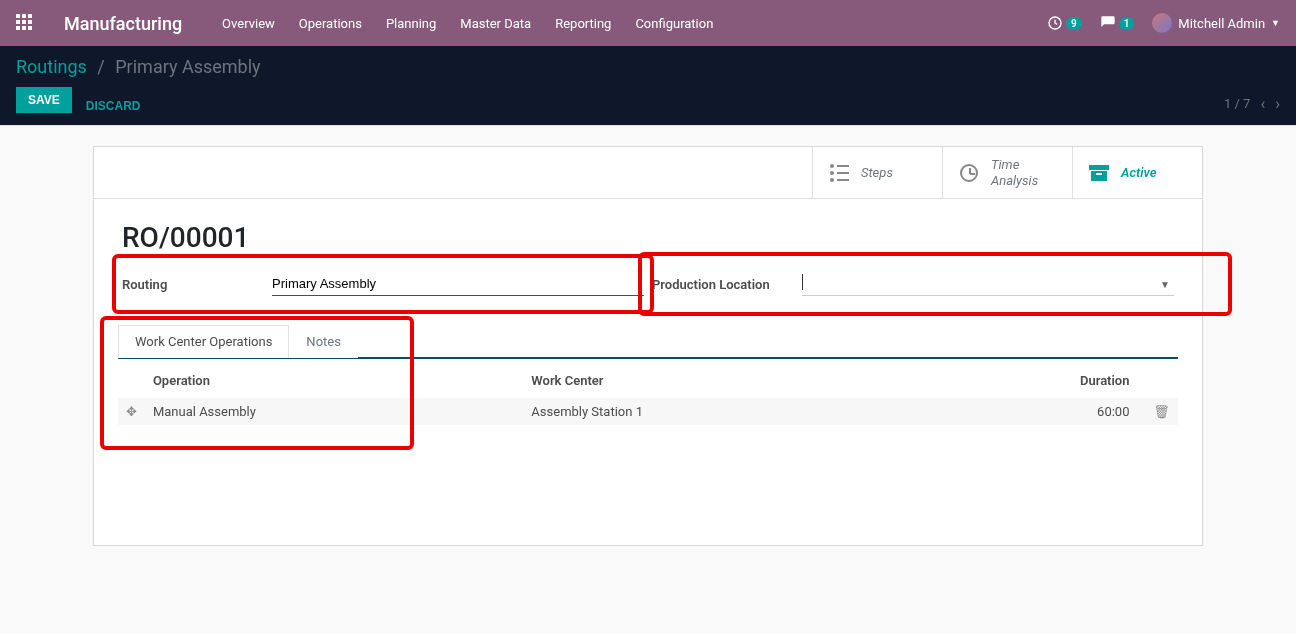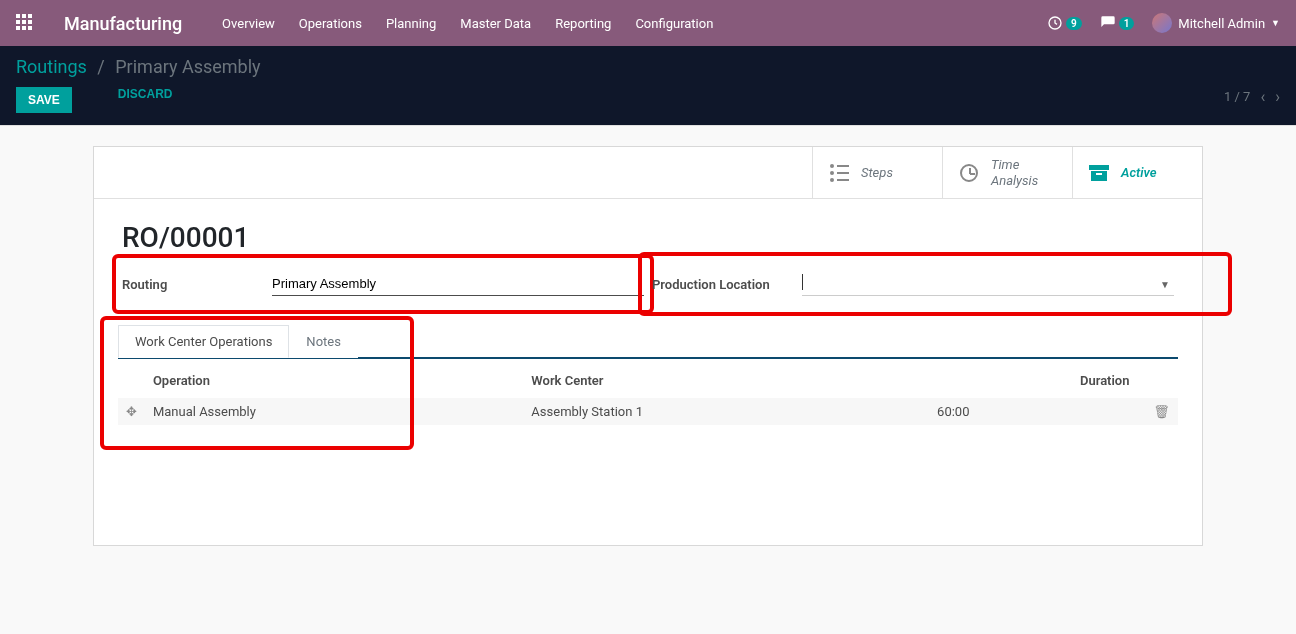--- a/index.html
+++ b/index.html
@@ -31,7 +31,7 @@
 .breadcrumb { font-size: 18px; color: #6c757d; margin-bottom: 10px; }
 .breadcrumb a { color: #00a09d; text-decoration: none; cursor: pointer; }
 .breadcrumb .sep { margin: 0 6px; color: #6c757d; }
-.control-row { display: flex; align-items: flex-start; }
+.control-row { display: flex; align-items: flex-end; }
 .btn-save { background: #00a09d; color: #fff; border: none; padding: 6px 12px; font-weight: 600; font-size: 12px; cursor: pointer; margin-right: 14px; }
 .btn-discard { color: #00a09d; background: none; border: none; font-weight: 600; font-size: 12px; cursor: pointer; margin-left: 32px; }
 .control-row .spacer { flex: 1; }

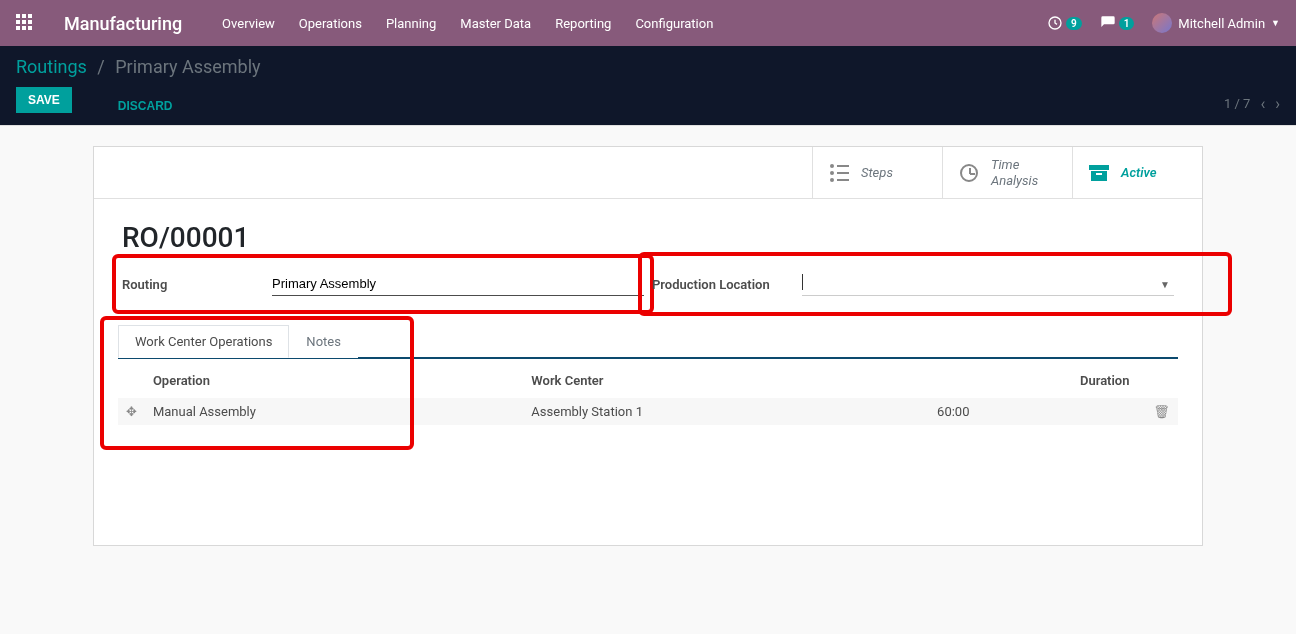--- a/index.html
+++ b/index.html
@@ -33,7 +33,7 @@
 .breadcrumb .sep { margin: 0 6px; color: #6c757d; }
 .control-row { display: flex; align-items: flex-end; }
 .btn-save { background: #00a09d; color: #fff; border: none; padding: 6px 12px; font-weight: 600; font-size: 12px; cursor: pointer; margin-right: 14px; }
-.btn-discard { color: #00a09d; background: none; border: none; font-weight: 600; font-size: 12px; cursor: pointer; margin-left: 32px; }
+.btn-discard { color: #00a09d; background: none; border: none; font-weight: 600; font-size: 12px; cursor: pointer; }
 .control-row .spacer { flex: 1; }
 .pager { display: flex; align-items: center; gap: 10px; color: #6c757d; }
 .pager .arrow { cursor: pointer; font-size: 16px; color: #6c757d; user-select: none; }

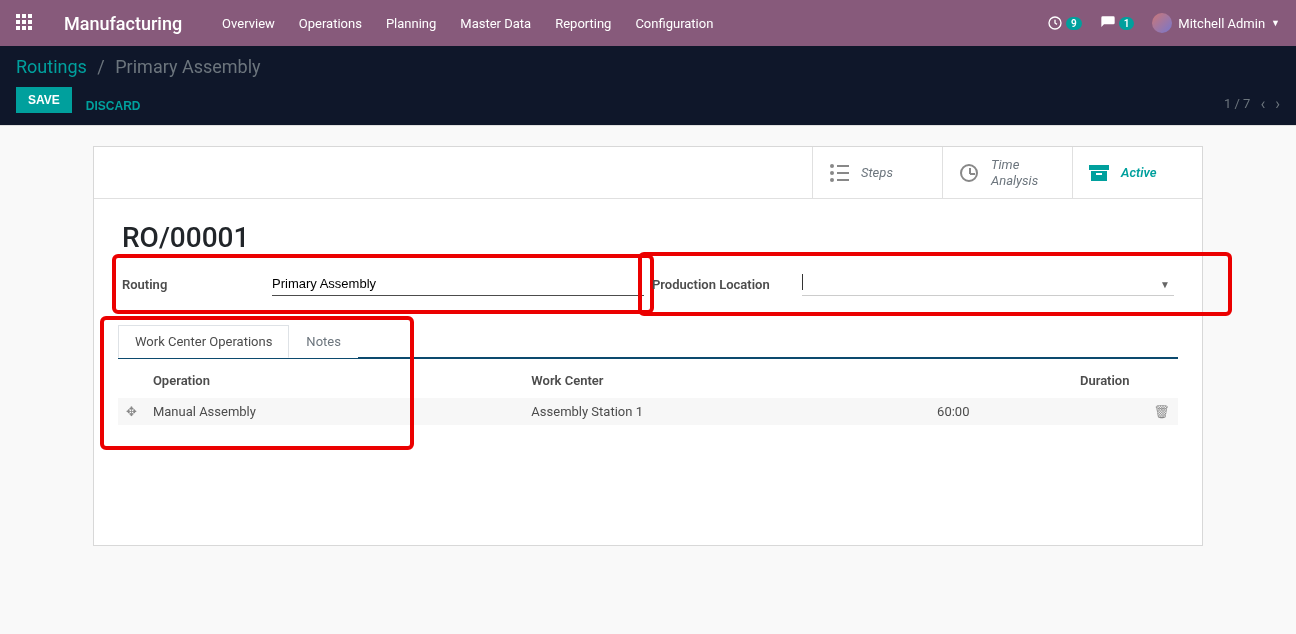--- a/index.html
+++ b/index.html
@@ -85,7 +85,7 @@
 .op-table th { text-align: left; font-weight: 600; padding: 10px 8px; font-size: 13px; color: #4c4c4c; }
 .op-table th.right { text-align: right; }
 .op-table td { padding: 6px 8px; font-size: 13px; color: #4c4c4c; }
-.op-table td.right { text-align: left; }
+.op-table td.right { text-align: right; }
 .op-table tbody tr:first-child { background: #f7f7f7; }
 .drag-handle { color: #888; cursor: grab; }
 .trash { color: #888; cursor: pointer; padding-left: 8px; }

